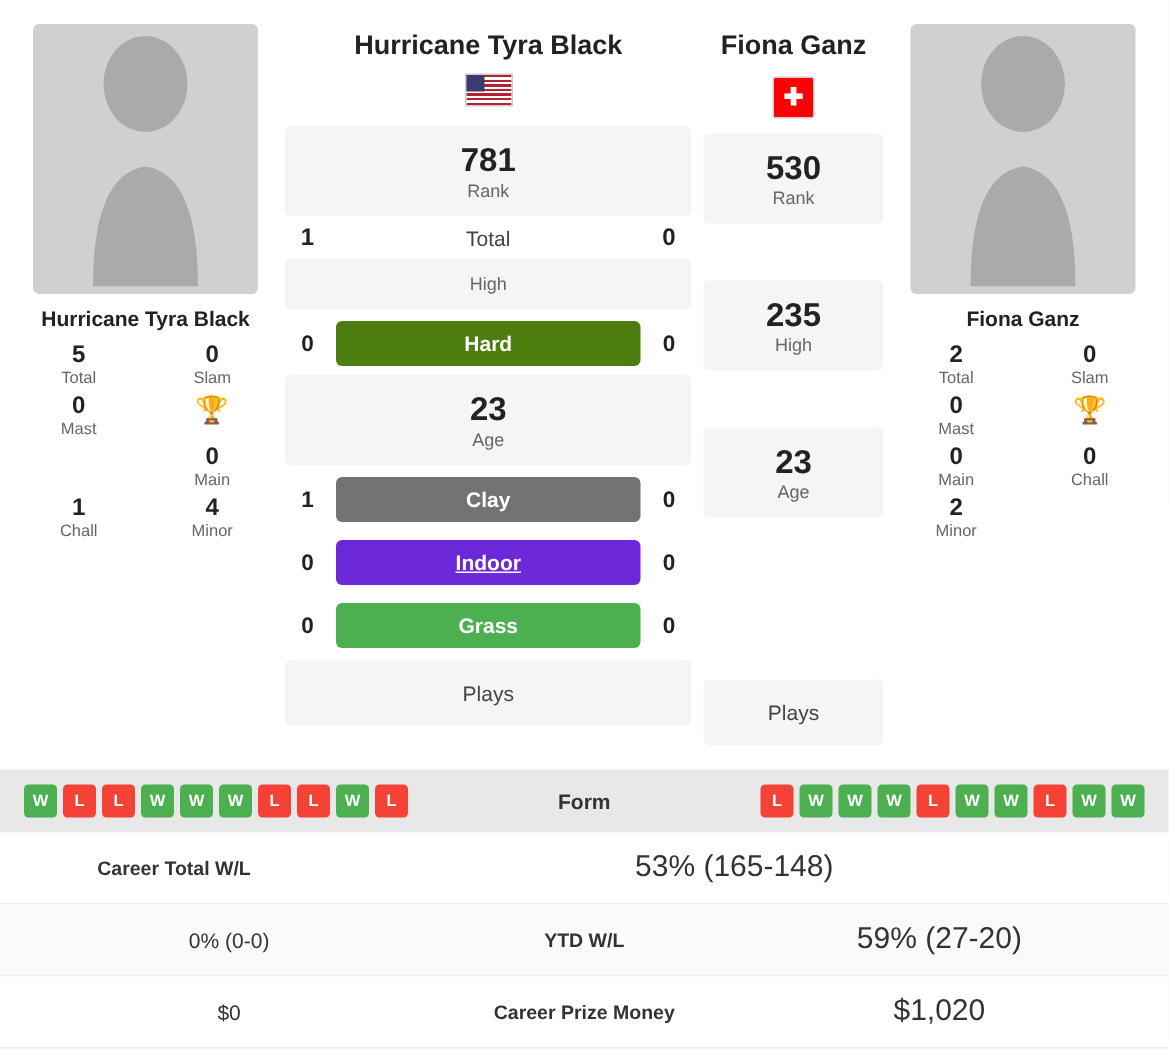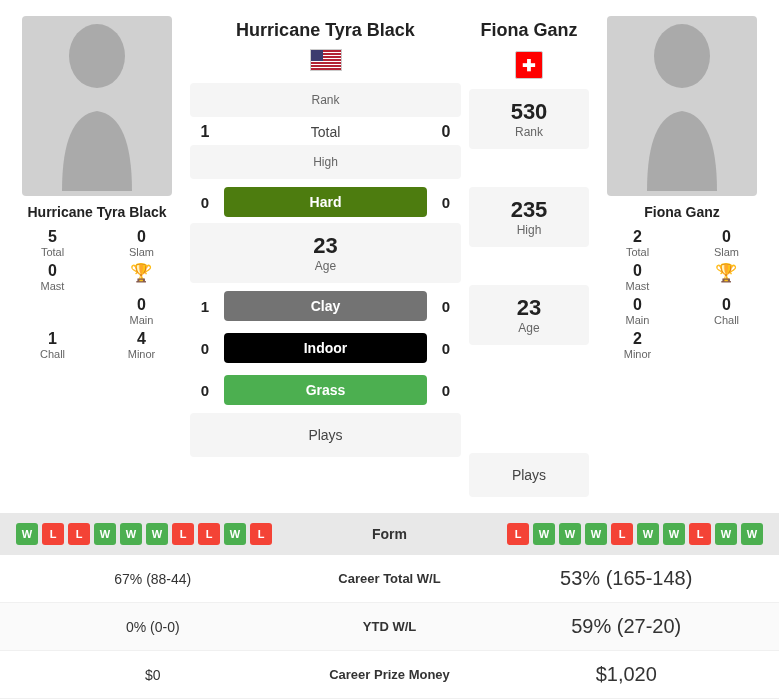--- a/index.html
+++ b/index.html
@@ -393,6 +393,7 @@
       </div>
 
       <div class="rank-box">
+        <div class="big-number">781</div>
         <div class="box-label">Rank</div>
       </div>
 

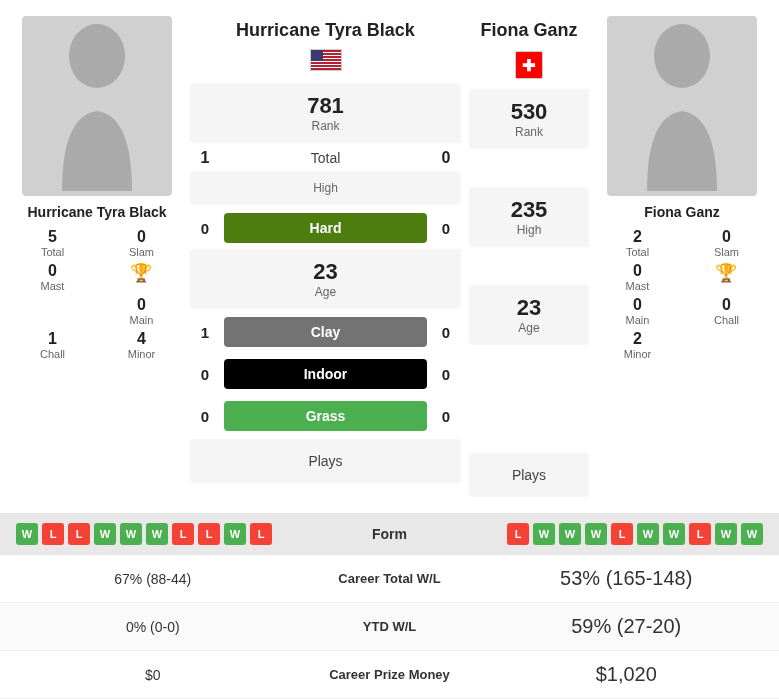--- a/index.html
+++ b/index.html
@@ -200,7 +200,7 @@
 
     .surface-hard { background: #4d7c0f; }
     .surface-clay { background: #737373; }
-    .surface-indoor { background: #000000; }
+    .surface-indoor { background: #6d28d9; text-decoration: underline; }
     .surface-grass { background: #4CAF50; }
 
     .total-row {

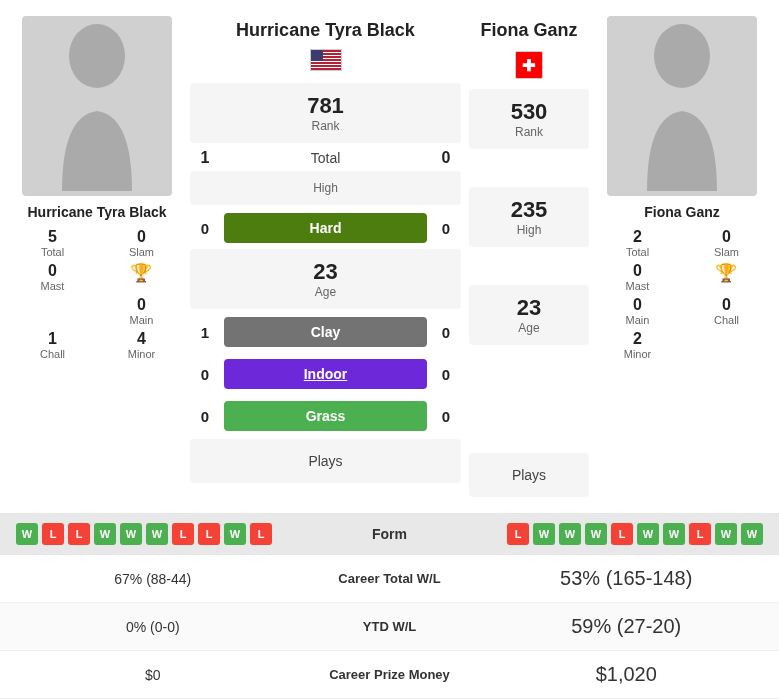--- a/index.html
+++ b/index.html
@@ -547,7 +547,6 @@
 
   <div id="comparison-rows">
       <div class="stats-row">
-    <span class="stats-left-val">67% (88-44)</span>
     <span class="stats-center-label">Career Total W/L</span>
     <span class="stats-right-val">53% (165-148)</span>
   </div>

